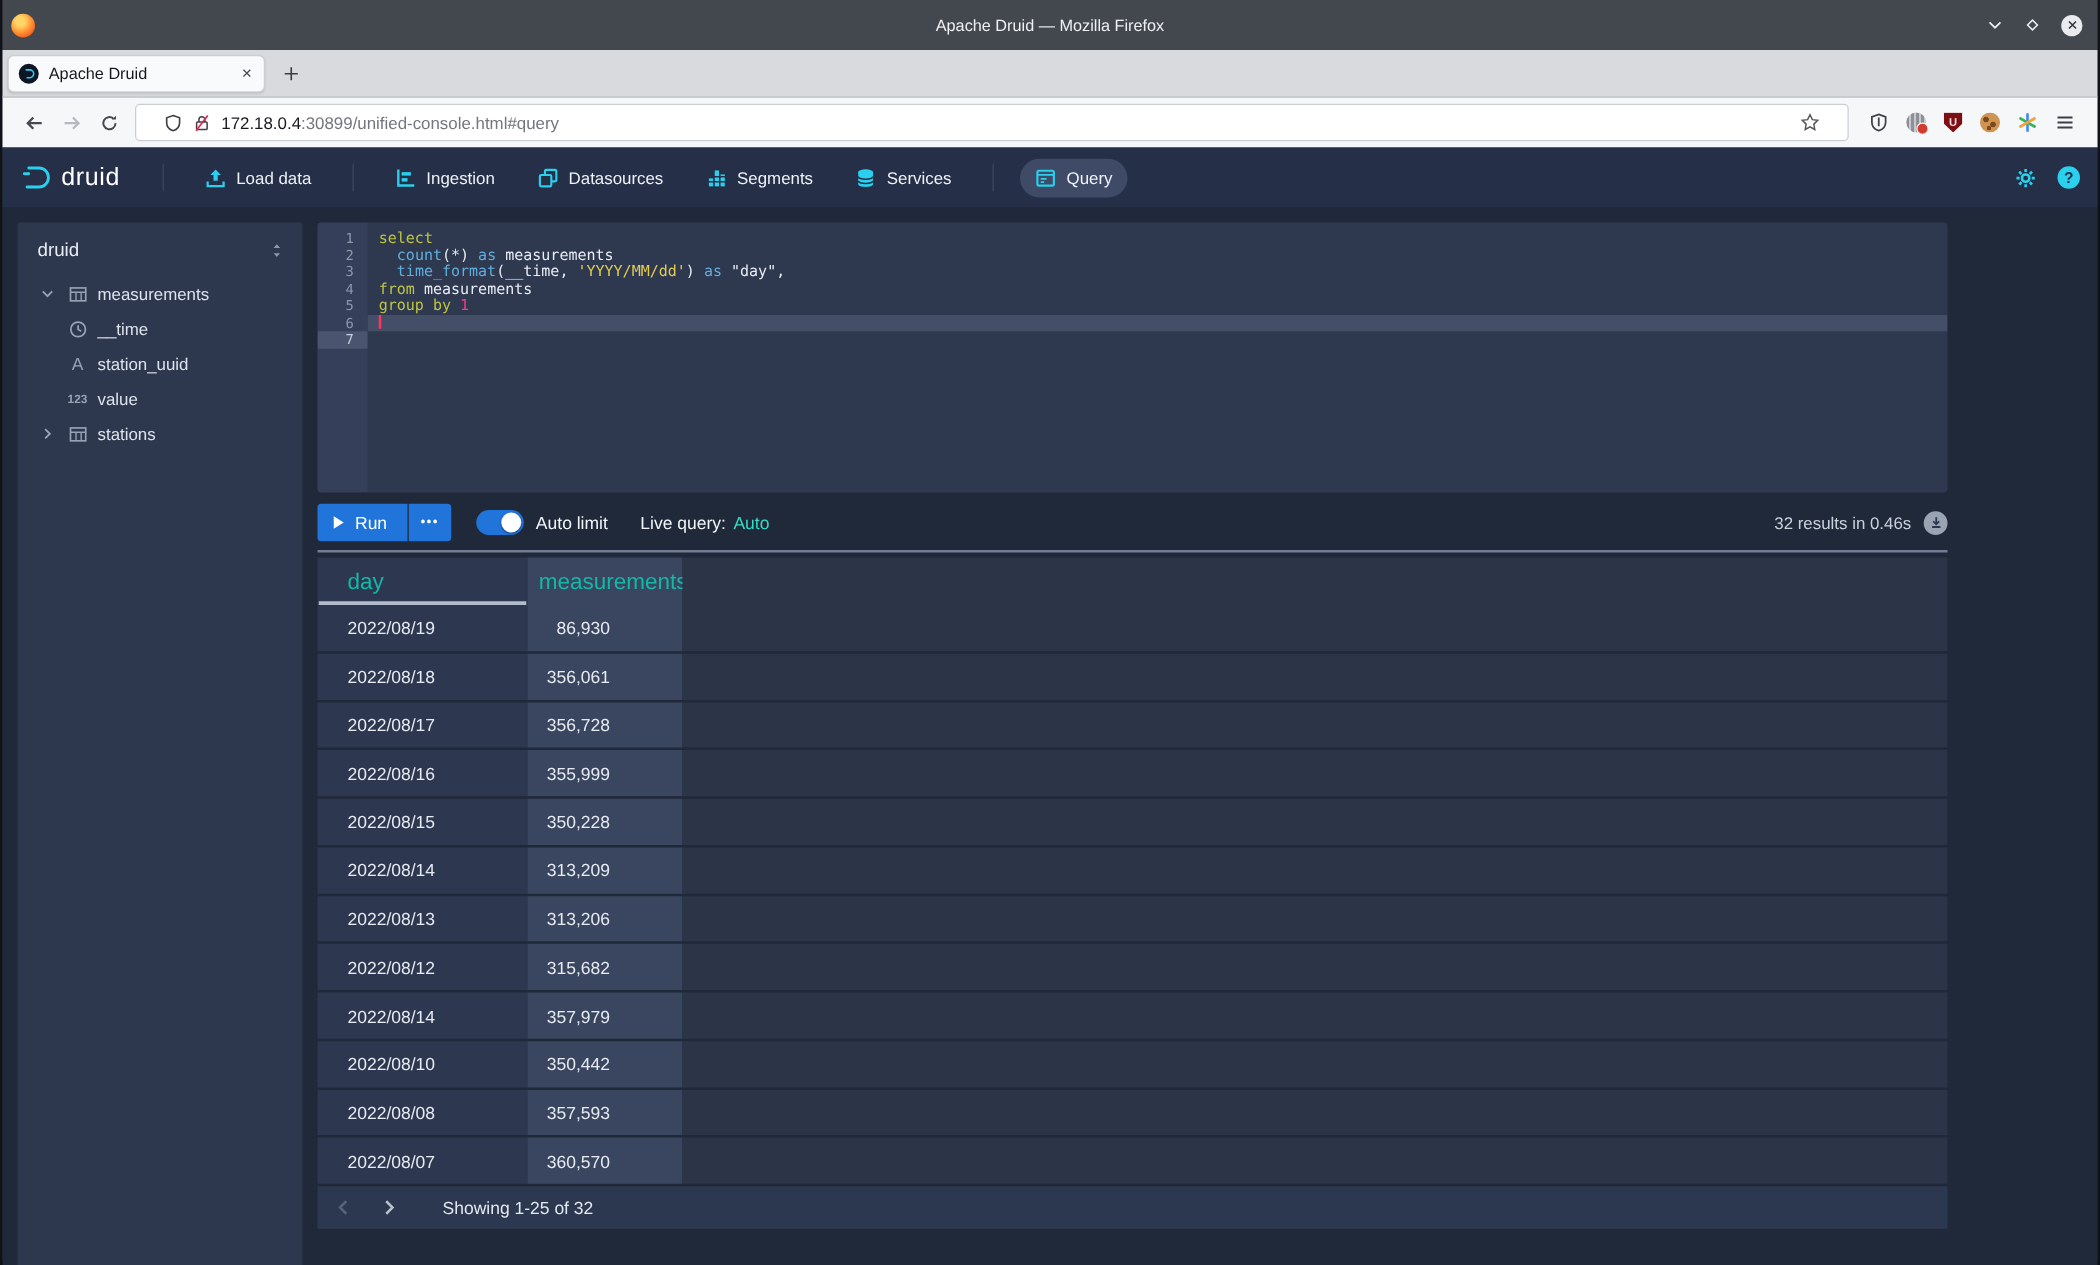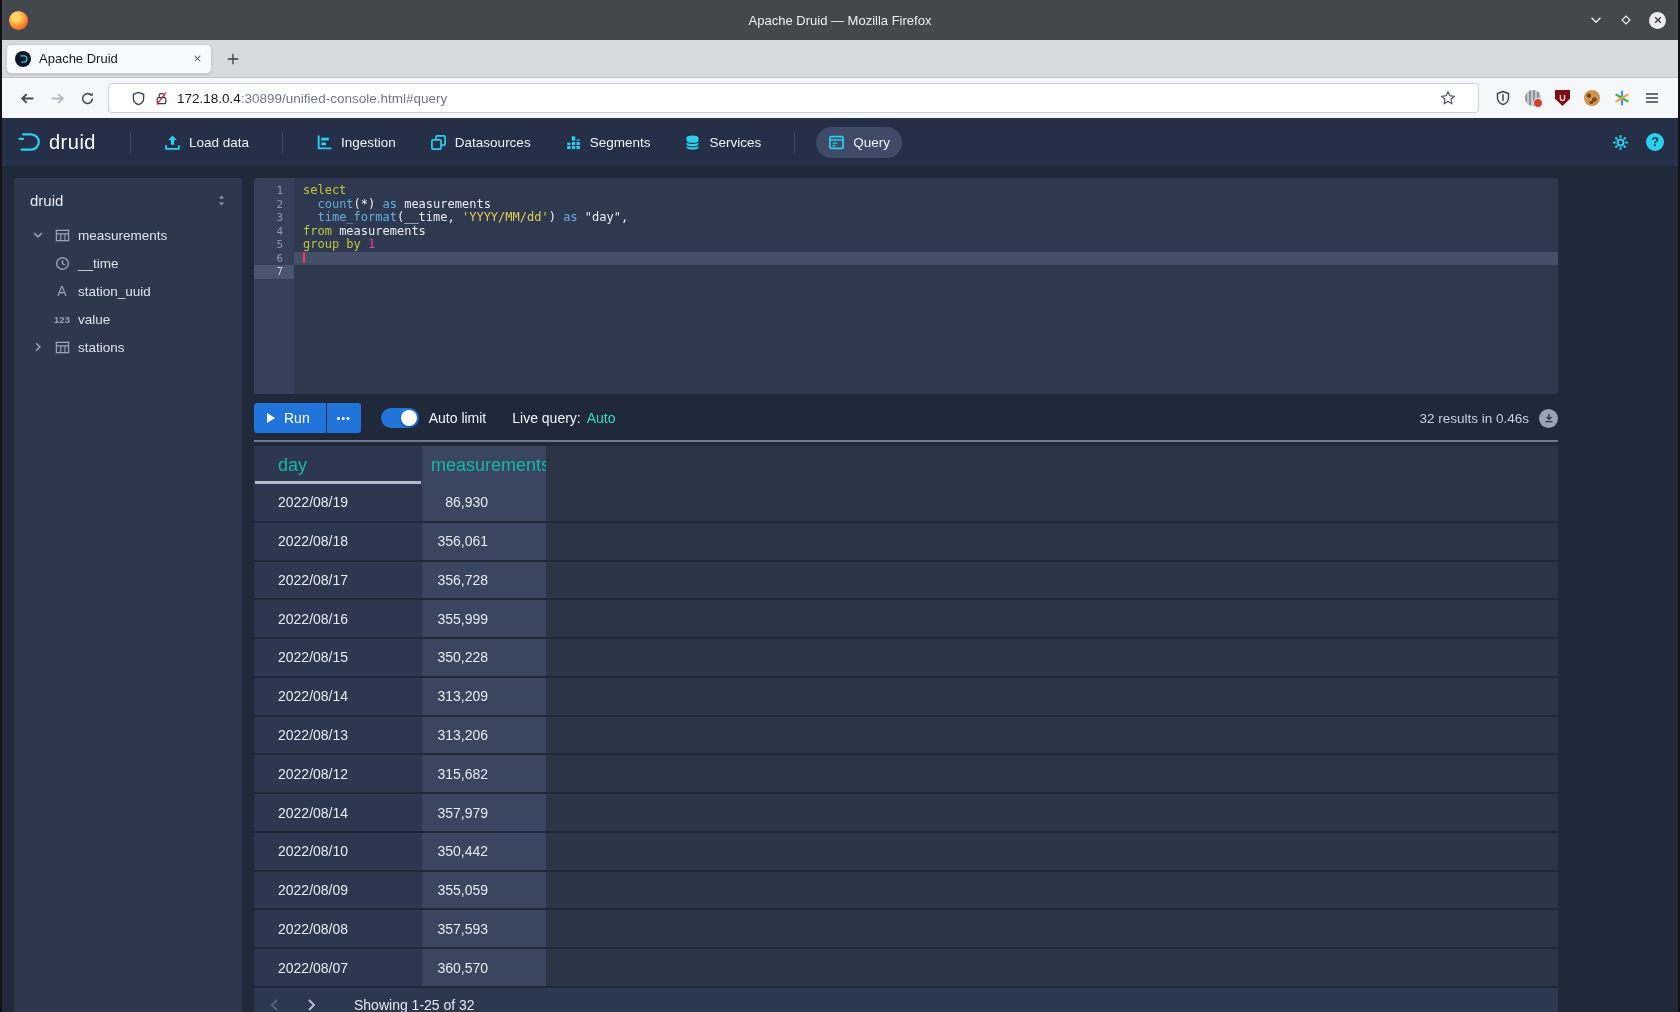--- a/index.html
+++ b/index.html
@@ -506,13 +506,6 @@
               <div class="td fill"></div>
             </div>
             <div class="tr">
-              <div class="td c0">2022/08/09</div>
-              <div class="td c1">
-                <span class="num">355,059</span>
-              </div>
-              <div class="td fill"></div>
-            </div>
-            <div class="tr">
               <div class="td c0">2022/08/08</div>
               <div class="td c1">
                 <span class="num">357,593</span>

